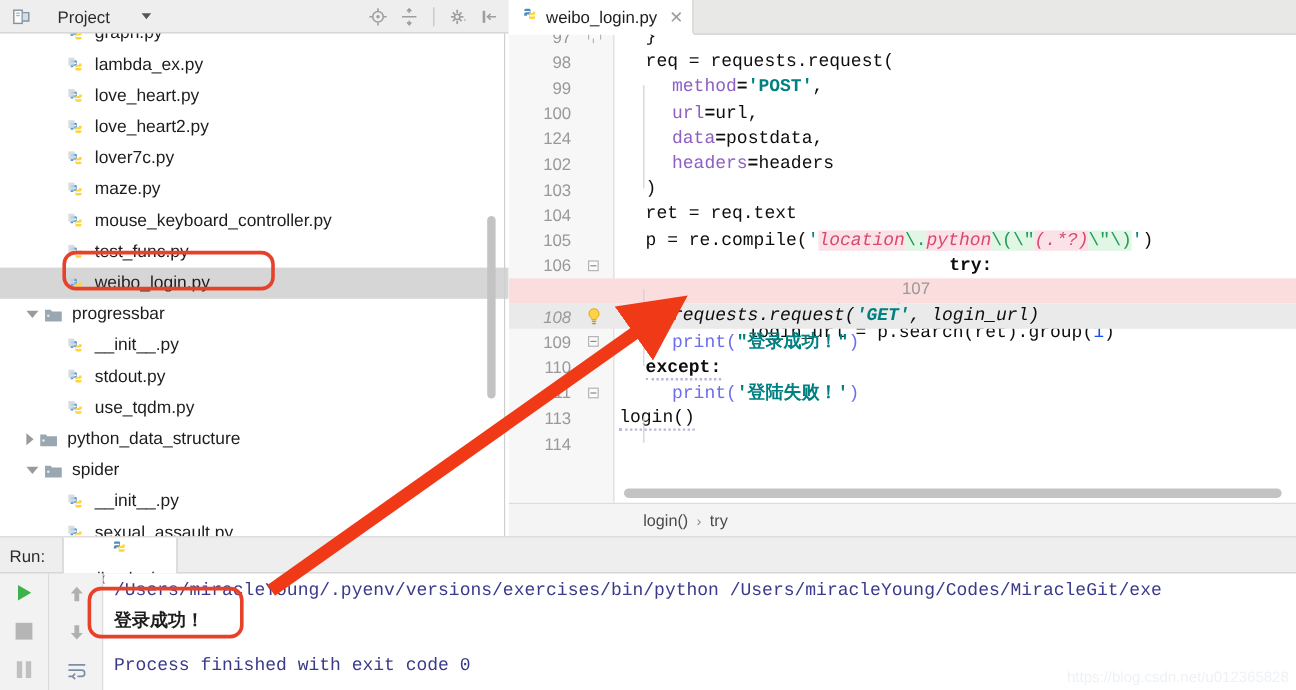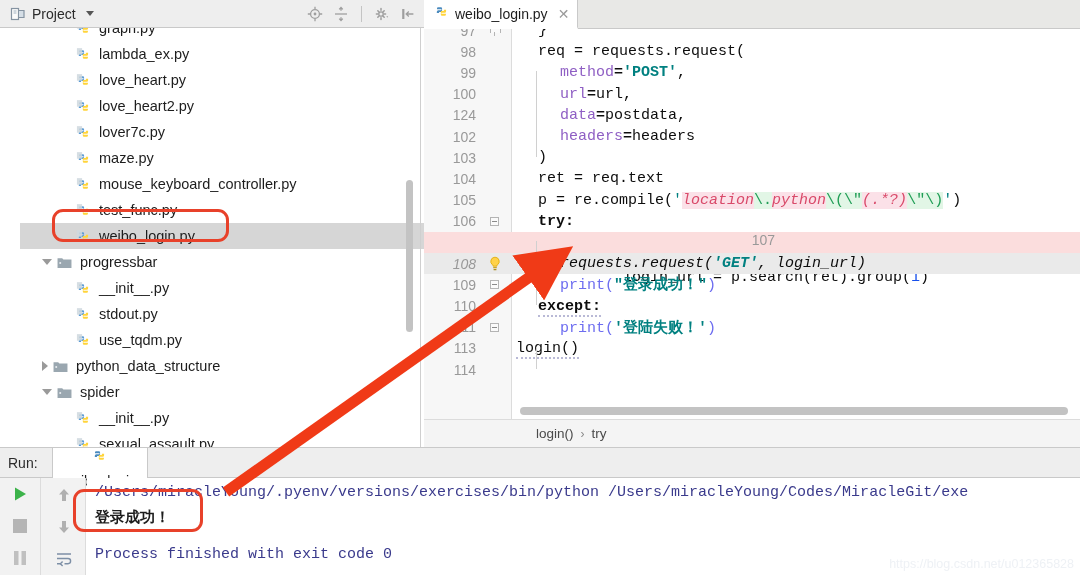--- a/index.html
+++ b/index.html
@@ -23,7 +23,7 @@
     border-bottom: 1px solid #c9c9c9;
     display: flex; align-items: center;
   }
-  .proj-title-wrap { display: flex; align-items: center; gap: 6px; padding-left: 10px; text-align: center; }
+  .proj-title-wrap { display: flex; align-items: center; gap: 22px; padding-left: 10px; text-align: center; }
   .proj-title { font-size: 14px; color: #2b2b2b; }
   .proj-caret {
     width: 0; height: 0; margin-left: 4px;

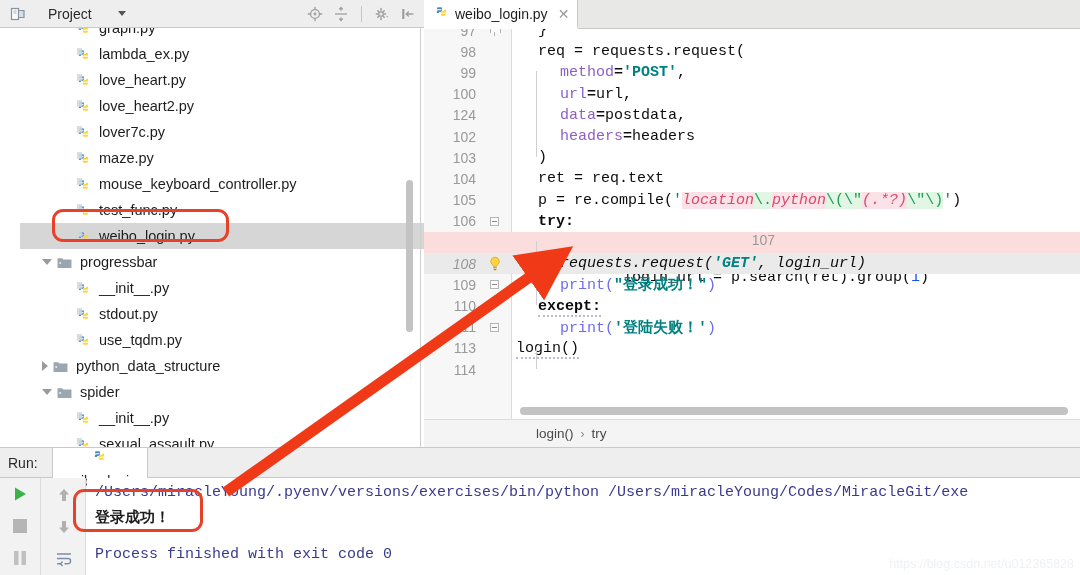--- a/index.html
+++ b/index.html
@@ -39,7 +39,7 @@
 
   .tree {
     position: absolute; left: 0; top: 28px; width: 424px; height: 419px;
-    overflow: hidden; background: #ffffff; padding-left: 20px;
+    overflow: hidden; background: #ffffff;
   }
   .row {
     position: relative; height: 26px; display: flex; align-items: center;

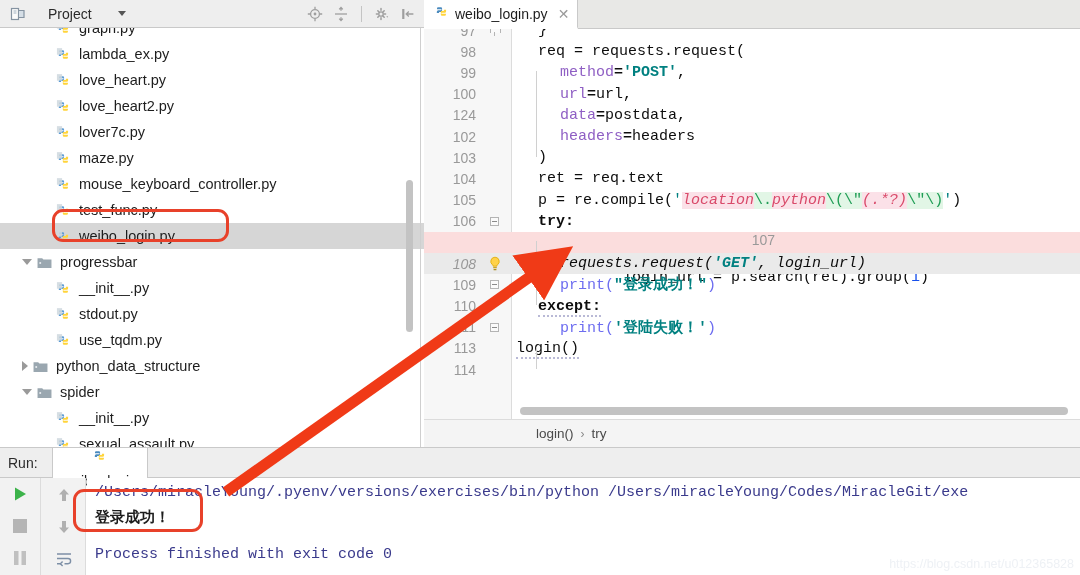--- a/index.html
+++ b/index.html
@@ -550,7 +550,7 @@
             <span class="gmark">
               <span class="fold"></span>
             </span>
-            <span class="ctext" style="padding-left: 26px;"><span class="kw">try:</span></span>
+            <span class="ctext" style="padding-left: 26px; text-align: center;"><span class="kw">try:</span></span>
           </div>
           <div class="cline hl-pink">
             <span class="lnum">107</span>

